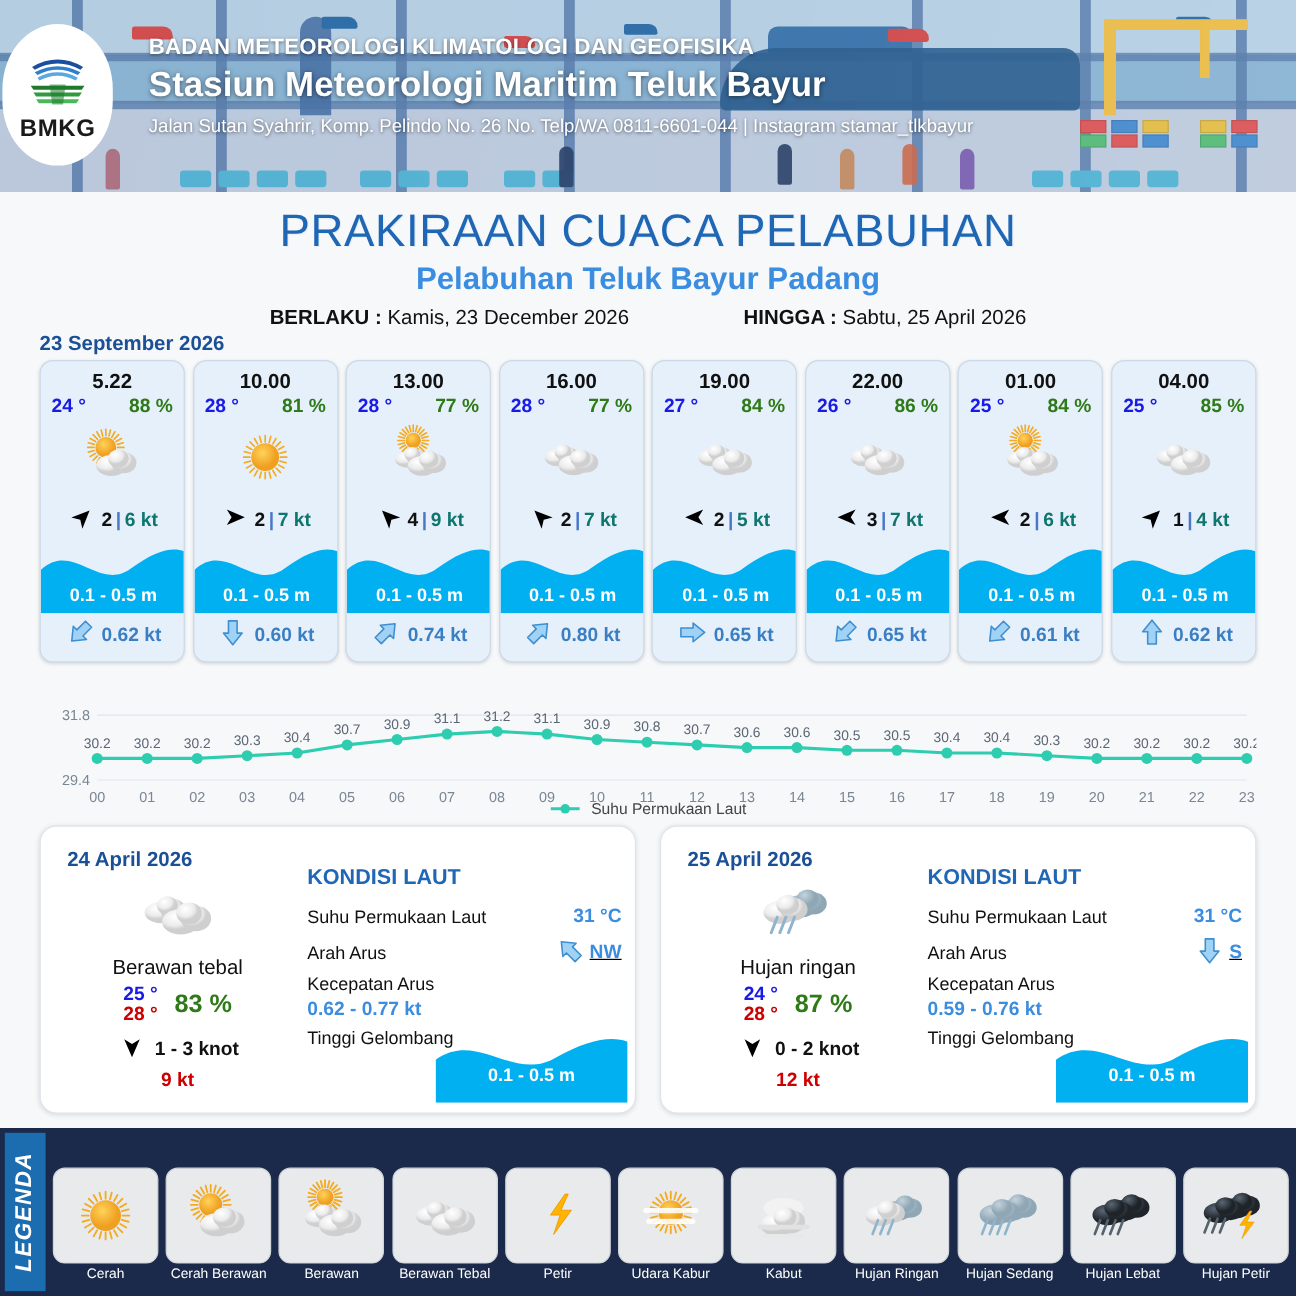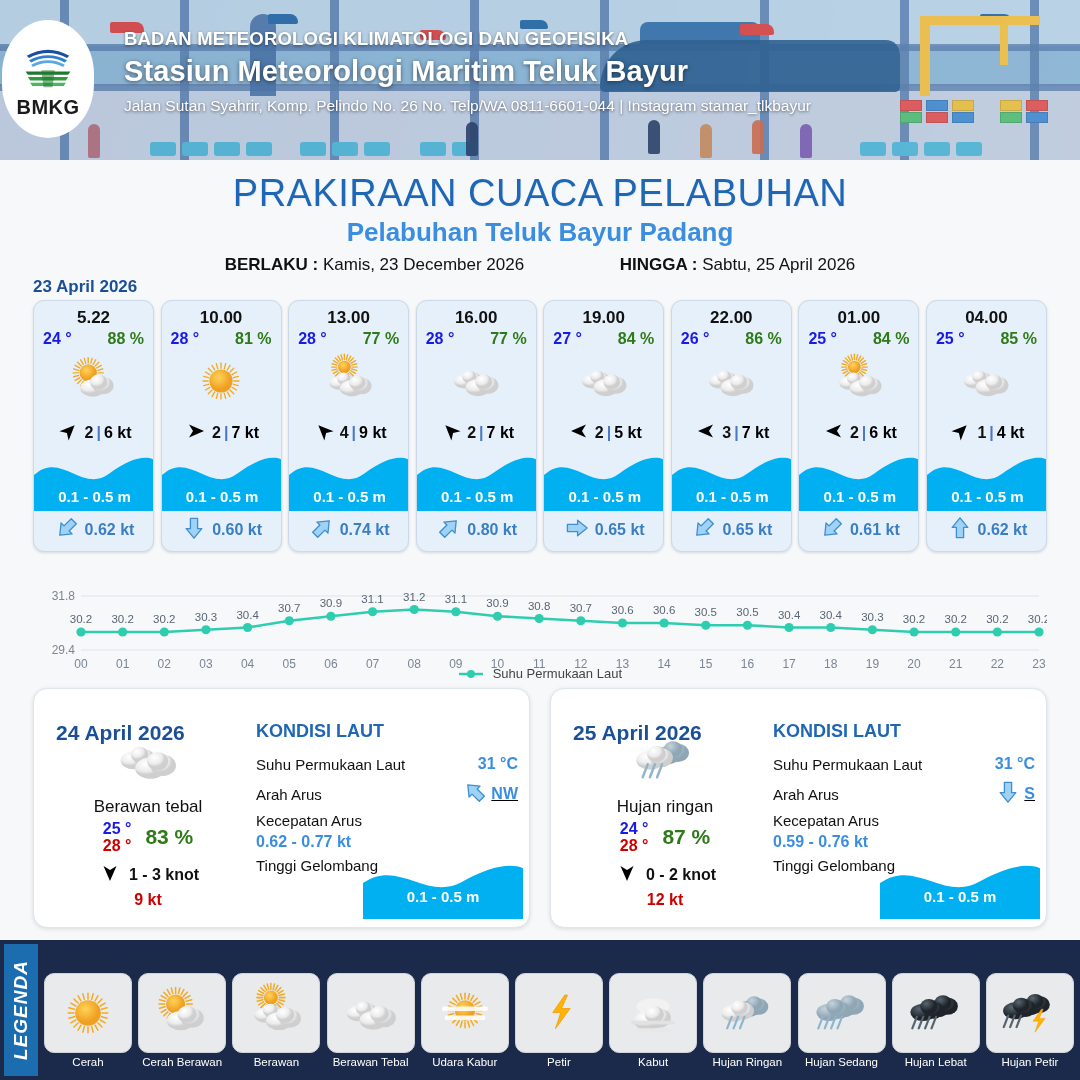--- a/index.html
+++ b/index.html
@@ -226,7 +226,7 @@
   <span>Sabtu, 25 April 2026</span>
 </div>
 
-<div class="daylabel">23 April 2026</div>
+<div class="daylabel">23 September 2026</div>
 
 <div class="cards" id="cards">
     <div class="card">

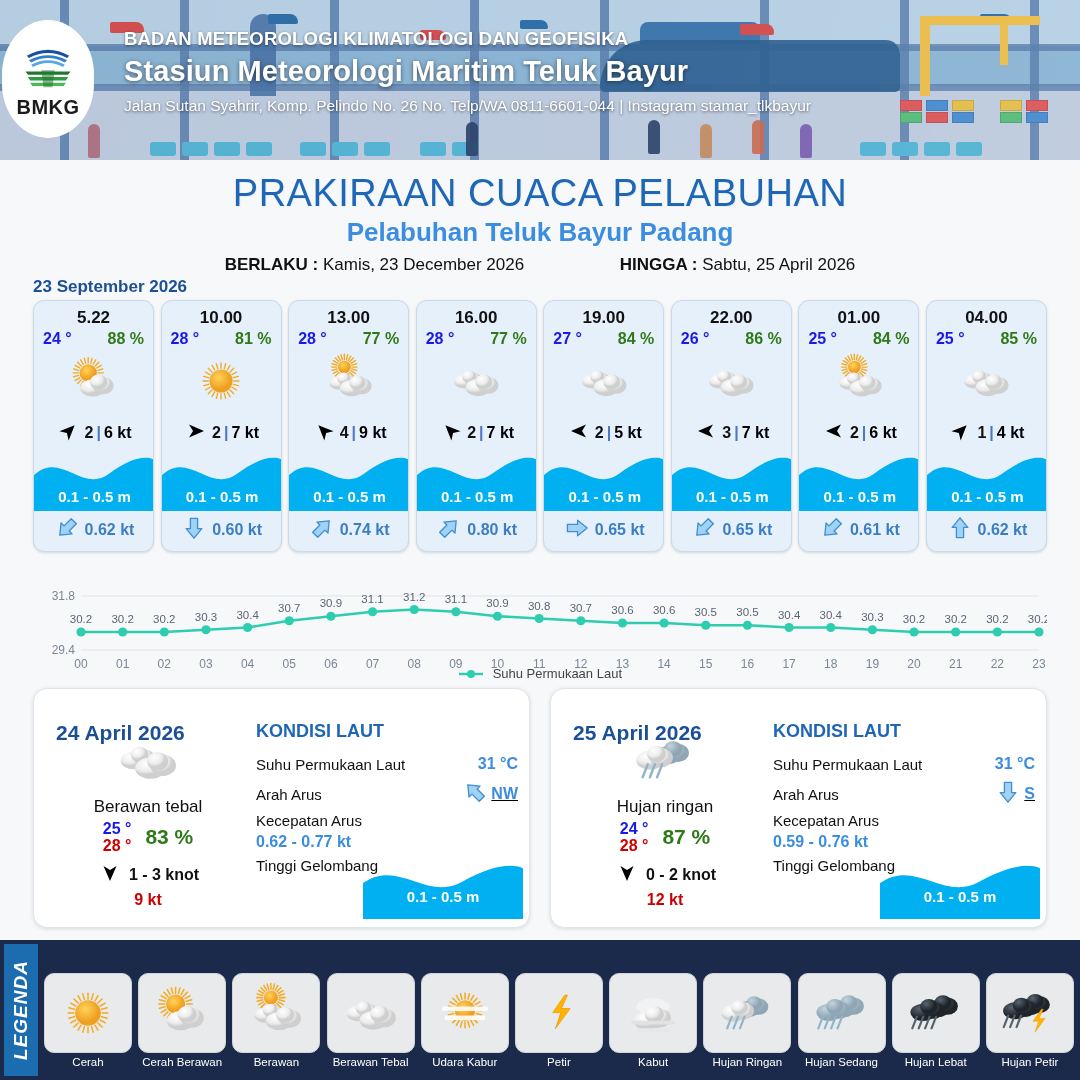--- a/index.html
+++ b/index.html
@@ -75,7 +75,7 @@
   .c-wind { display:flex; align-items:center; justify-content:center; gap:3px; margin-top:9px; font-size:16px; }
   .c-wind .dirn { color:#111; font-weight:bold; font-size:16px; }
   .c-wind .bar { color:#4a77c8; font-weight:bold; }
-  .c-wind .gust { color:#000000; font-weight:bold; }
+  .c-wind .gust { color:#0f766e; font-weight:bold; }
   .wave-zone { position:absolute; left:0; bottom:40px; width:121px; height:62px; }
   .wave-zone svg { display:block; }
   .wave-txt { position:absolute; left:0; bottom:46px; width:121px; text-align:center;

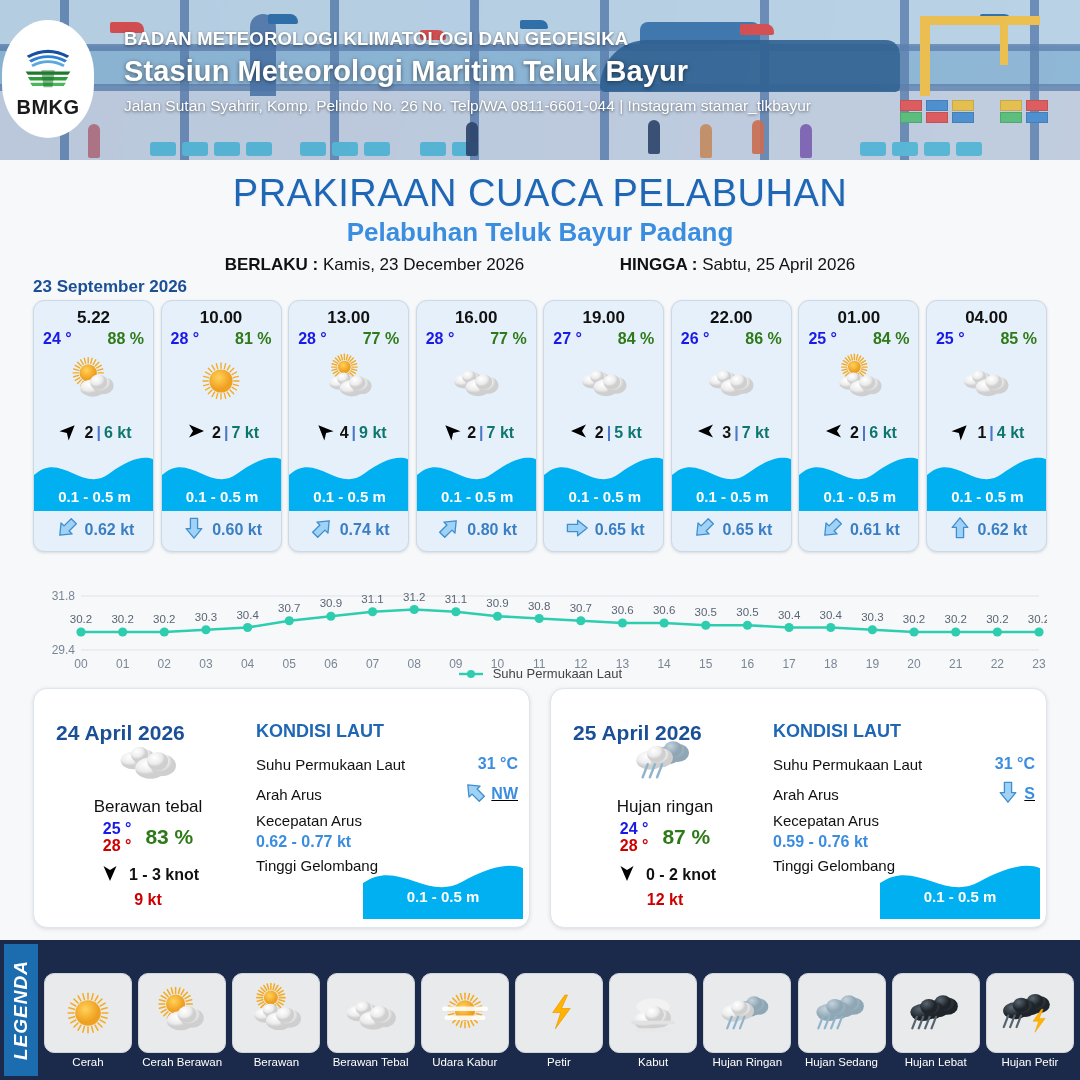--- a/index.html
+++ b/index.html
@@ -96,7 +96,7 @@
             display:flex; justify-content:space-between; }
   .panel { width:497px; height:240px; background:#fff; border:1px solid #dfe5ec;
            border-radius:14px; box-shadow:0 1px 4px rgba(0,0,0,.12); position:relative; }
-  .p-date { position:absolute; left:22px; top:32px; font-size:21px; font-weight:bold; color:#1b4f96; }
+  .p-date { position:absolute; left:22px; top:18px; font-size:17px; font-weight:bold; color:#1b4f96; }
   .p-left { position:absolute; left:14px; top:40px; width:200px; text-align:center; }
   .p-ico { height:62px; display:flex; align-items:center; justify-content:center; }
   .p-cond { font-size:17px; color:#111; margin-top:6px; }

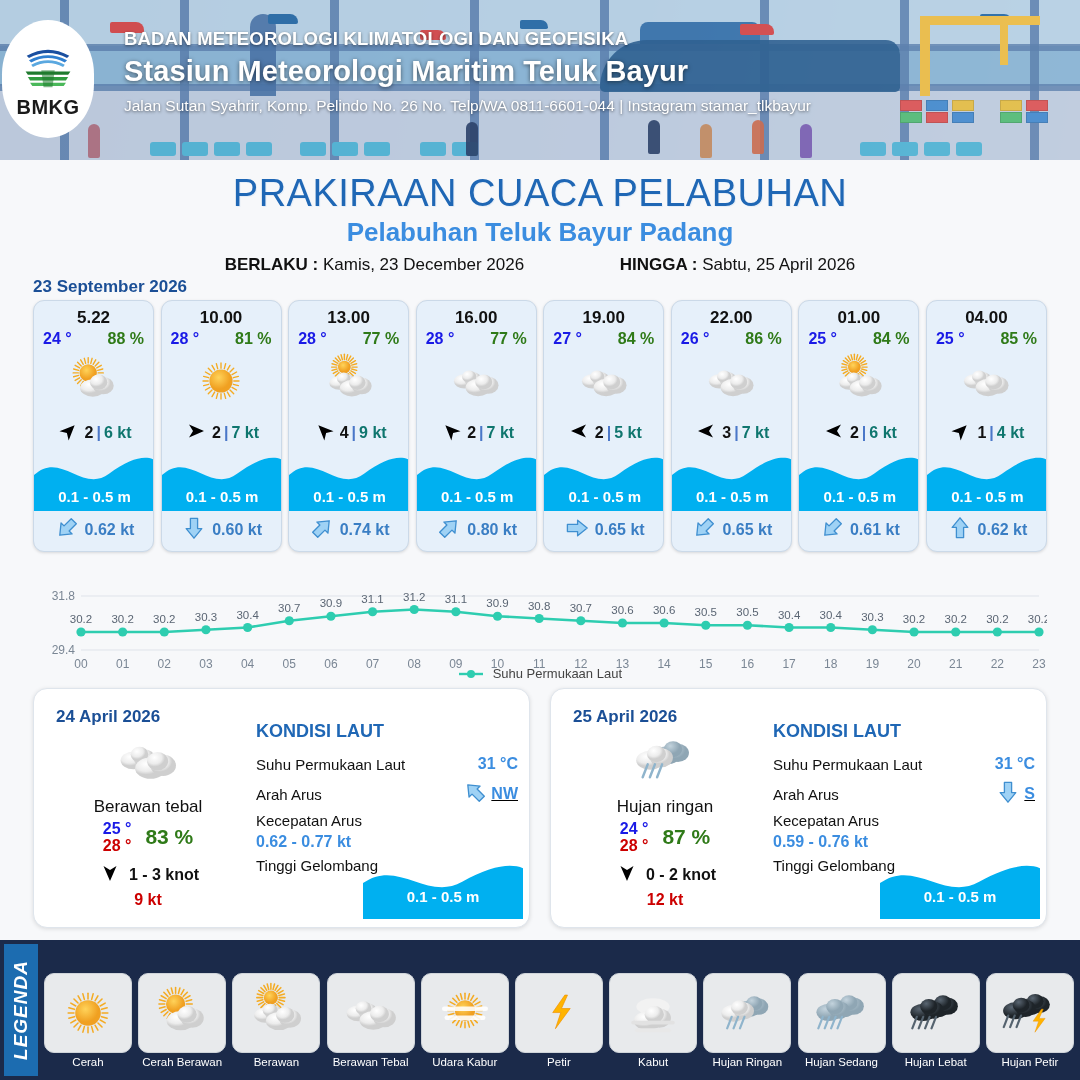--- a/index.html
+++ b/index.html
@@ -1285,6 +1285,35 @@
                 <stop offset="100%" stop-color="#8fa6b4"></stop>
               </radialGradient>
             </defs>
+            <g transform="translate(36,22) scale(1.05)">
+              <path d="M22 0 L4 26 L16 26 L8 50 L30 20 L17 20 L26 0 Z" fill="#ffb400" stroke="#f09000" stroke-width="1"></path>
+            </g>
+          </svg>
+        </div>
+        <div class="leg-lbl">Petir</div>
+      </div>
+      <div class="leg-item">
+        <div class="leg-box">
+          <svg width="64" height="64" viewBox="0 0 100 100">
+            <defs>
+              <radialGradient id="sg" cx="40%" cy="35%">
+                <stop offset="0%" stop-color="#ffd35a"></stop>
+                <stop offset="100%" stop-color="#f0a021"></stop>
+              </radialGradient>
+              <radialGradient id="cg" cx="35%" cy="30%">
+                <stop offset="0%" stop-color="#ffffff"></stop>
+                <stop offset="70%" stop-color="#ececec"></stop>
+                <stop offset="100%" stop-color="#cfcfcf"></stop>
+              </radialGradient>
+              <radialGradient id="dg" cx="35%" cy="30%">
+                <stop offset="0%" stop-color="#5a6672"></stop>
+                <stop offset="100%" stop-color="#1e2429"></stop>
+              </radialGradient>
+              <radialGradient id="gg" cx="35%" cy="30%">
+                <stop offset="0%" stop-color="#c3d3dd"></stop>
+                <stop offset="100%" stop-color="#8fa6b4"></stop>
+              </radialGradient>
+            </defs>
             <line x1="68" y1="46" x2="77" y2="46" stroke="#f4ab23" stroke-width="2.4" stroke-linecap="round"></line>
             <line x1="67.38666487320323" y1="50.65874281184537" x2="76.07999730980484" y2="52.98811421776806" stroke="#f4ab23" stroke-width="2.4" stroke-linecap="round"></line>
             <line x1="65.5884572681199" y1="55" x2="73.38268590217984" y2="59.5" stroke="#f4ab23" stroke-width="2.4" stroke-linecap="round"></line>
@@ -1338,12 +1367,17 @@
                 <stop offset="100%" stop-color="#8fa6b4"></stop>
               </radialGradient>
             </defs>
-            <g transform="translate(36,22) scale(1.05)">
-              <path d="M22 0 L4 26 L16 26 L8 50 L30 20 L17 20 L26 0 Z" fill="#ffb400" stroke="#f09000" stroke-width="1"></path>
-            </g>
+            <ellipse cx="50" cy="40" rx="26" ry="13" fill="#f2f2f2"></ellipse>
+            <g transform="translate(20,32) scale(1)">
+              <ellipse cx="22" cy="30" rx="22" ry="15" fill="url(#cg)"></ellipse>
+              <ellipse cx="40" cy="26" rx="18" ry="15" fill="url(#cg)"></ellipse>
+              <ellipse cx="32" cy="20" rx="15" ry="13" fill="url(#cg)"></ellipse>
+            </g>
+            <rect x="16" y="62" width="68" height="6" rx="3" fill="#e2e2e2"></rect>
+            <rect x="22" y="74" width="56" height="6" rx="3" fill="#e8e8e8"></rect>
           </svg>
         </div>
-        <div class="leg-lbl">Petir</div>
+        <div class="leg-lbl">Kabut</div>
       </div>
       <div class="leg-item">
         <div class="leg-box">
@@ -1367,17 +1401,22 @@
                 <stop offset="100%" stop-color="#8fa6b4"></stop>
               </radialGradient>
             </defs>
-            <ellipse cx="50" cy="40" rx="26" ry="13" fill="#f2f2f2"></ellipse>
-            <g transform="translate(20,32) scale(1)">
+            <g transform="translate(34,18) scale(0.85)">
+              <ellipse cx="22" cy="30" rx="22" ry="15" fill="url(#gg)"></ellipse>
+              <ellipse cx="40" cy="26" rx="18" ry="15" fill="url(#gg)"></ellipse>
+              <ellipse cx="32" cy="20" rx="15" ry="13" fill="url(#gg)"></ellipse>
+            </g>
+            <g transform="translate(10,24) scale(0.88)">
               <ellipse cx="22" cy="30" rx="22" ry="15" fill="url(#cg)"></ellipse>
               <ellipse cx="40" cy="26" rx="18" ry="15" fill="url(#cg)"></ellipse>
               <ellipse cx="32" cy="20" rx="15" ry="13" fill="url(#cg)"></ellipse>
             </g>
-            <rect x="16" y="62" width="68" height="6" rx="3" fill="#e2e2e2"></rect>
-            <rect x="22" y="74" width="56" height="6" rx="3" fill="#e8e8e8"></rect>
+            <line x1="26" y1="56" x2="19" y2="74" stroke="#8fb4cc" stroke-width="3.4" stroke-linecap="round"></line>
+            <line x1="36" y1="56" x2="29" y2="74" stroke="#8fb4cc" stroke-width="3.4" stroke-linecap="round"></line>
+            <line x1="46" y1="56" x2="39" y2="74" stroke="#8fb4cc" stroke-width="3.4" stroke-linecap="round"></line>
           </svg>
         </div>
-        <div class="leg-lbl">Kabut</div>
+        <div class="leg-lbl">Hujan Ringan</div>
       </div>
       <div class="leg-item">
         <div class="leg-box">
@@ -1401,22 +1440,23 @@
                 <stop offset="100%" stop-color="#8fa6b4"></stop>
               </radialGradient>
             </defs>
-            <g transform="translate(34,18) scale(0.85)">
+            <g transform="translate(32,16) scale(0.9)">
               <ellipse cx="22" cy="30" rx="22" ry="15" fill="url(#gg)"></ellipse>
               <ellipse cx="40" cy="26" rx="18" ry="15" fill="url(#gg)"></ellipse>
               <ellipse cx="32" cy="20" rx="15" ry="13" fill="url(#gg)"></ellipse>
             </g>
-            <g transform="translate(10,24) scale(0.88)">
-              <ellipse cx="22" cy="30" rx="22" ry="15" fill="url(#cg)"></ellipse>
-              <ellipse cx="40" cy="26" rx="18" ry="15" fill="url(#cg)"></ellipse>
-              <ellipse cx="32" cy="20" rx="15" ry="13" fill="url(#cg)"></ellipse>
-            </g>
-            <line x1="26" y1="56" x2="19" y2="74" stroke="#8fb4cc" stroke-width="3.4" stroke-linecap="round"></line>
-            <line x1="36" y1="56" x2="29" y2="74" stroke="#8fb4cc" stroke-width="3.4" stroke-linecap="round"></line>
-            <line x1="46" y1="56" x2="39" y2="74" stroke="#8fb4cc" stroke-width="3.4" stroke-linecap="round"></line>
+            <g transform="translate(10,22) scale(0.9)">
+              <ellipse cx="22" cy="30" rx="22" ry="15" fill="url(#gg)"></ellipse>
+              <ellipse cx="40" cy="26" rx="18" ry="15" fill="url(#gg)"></ellipse>
+              <ellipse cx="32" cy="20" rx="15" ry="13" fill="url(#gg)"></ellipse>
+            </g>
+            <line x1="20" y1="56" x2="13" y2="74" stroke="#8fb4cc" stroke-width="3.4" stroke-linecap="round"></line>
+            <line x1="30" y1="56" x2="23" y2="74" stroke="#8fb4cc" stroke-width="3.4" stroke-linecap="round"></line>
+            <line x1="40" y1="56" x2="33" y2="74" stroke="#8fb4cc" stroke-width="3.4" stroke-linecap="round"></line>
+            <line x1="50" y1="56" x2="43" y2="74" stroke="#8fb4cc" stroke-width="3.4" stroke-linecap="round"></line>
           </svg>
         </div>
-        <div class="leg-lbl">Hujan Ringan</div>
+        <div class="leg-lbl">Hujan Sedang</div>
       </div>
       <div class="leg-item">
         <div class="leg-box">
@@ -1441,22 +1481,22 @@
               </radialGradient>
             </defs>
             <g transform="translate(32,16) scale(0.9)">
-              <ellipse cx="22" cy="30" rx="22" ry="15" fill="url(#gg)"></ellipse>
-              <ellipse cx="40" cy="26" rx="18" ry="15" fill="url(#gg)"></ellipse>
-              <ellipse cx="32" cy="20" rx="15" ry="13" fill="url(#gg)"></ellipse>
+              <ellipse cx="22" cy="30" rx="22" ry="15" fill="url(#dg)"></ellipse>
+              <ellipse cx="40" cy="26" rx="18" ry="15" fill="url(#dg)"></ellipse>
+              <ellipse cx="32" cy="20" rx="15" ry="13" fill="url(#dg)"></ellipse>
             </g>
             <g transform="translate(10,22) scale(0.9)">
-              <ellipse cx="22" cy="30" rx="22" ry="15" fill="url(#gg)"></ellipse>
-              <ellipse cx="40" cy="26" rx="18" ry="15" fill="url(#gg)"></ellipse>
-              <ellipse cx="32" cy="20" rx="15" ry="13" fill="url(#gg)"></ellipse>
-            </g>
-            <line x1="20" y1="56" x2="13" y2="74" stroke="#8fb4cc" stroke-width="3.4" stroke-linecap="round"></line>
-            <line x1="30" y1="56" x2="23" y2="74" stroke="#8fb4cc" stroke-width="3.4" stroke-linecap="round"></line>
-            <line x1="40" y1="56" x2="33" y2="74" stroke="#8fb4cc" stroke-width="3.4" stroke-linecap="round"></line>
-            <line x1="50" y1="56" x2="43" y2="74" stroke="#8fb4cc" stroke-width="3.4" stroke-linecap="round"></line>
+              <ellipse cx="22" cy="30" rx="22" ry="15" fill="url(#dg)"></ellipse>
+              <ellipse cx="40" cy="26" rx="18" ry="15" fill="url(#dg)"></ellipse>
+              <ellipse cx="32" cy="20" rx="15" ry="13" fill="url(#dg)"></ellipse>
+            </g>
+            <line x1="20" y1="56" x2="13" y2="74" stroke="#55636f" stroke-width="3.4" stroke-linecap="round"></line>
+            <line x1="30" y1="56" x2="23" y2="74" stroke="#55636f" stroke-width="3.4" stroke-linecap="round"></line>
+            <line x1="40" y1="56" x2="33" y2="74" stroke="#55636f" stroke-width="3.4" stroke-linecap="round"></line>
+            <line x1="50" y1="56" x2="43" y2="74" stroke="#55636f" stroke-width="3.4" stroke-linecap="round"></line>
           </svg>
         </div>
-        <div class="leg-lbl">Hujan Sedang</div>
+        <div class="leg-lbl">Hujan Lebat</div>
       </div>
       <div class="leg-item">
         <div class="leg-box">
@@ -1480,46 +1520,6 @@
                 <stop offset="100%" stop-color="#8fa6b4"></stop>
               </radialGradient>
             </defs>
-            <g transform="translate(32,16) scale(0.9)">
-              <ellipse cx="22" cy="30" rx="22" ry="15" fill="url(#dg)"></ellipse>
-              <ellipse cx="40" cy="26" rx="18" ry="15" fill="url(#dg)"></ellipse>
-              <ellipse cx="32" cy="20" rx="15" ry="13" fill="url(#dg)"></ellipse>
-            </g>
-            <g transform="translate(10,22) scale(0.9)">
-              <ellipse cx="22" cy="30" rx="22" ry="15" fill="url(#dg)"></ellipse>
-              <ellipse cx="40" cy="26" rx="18" ry="15" fill="url(#dg)"></ellipse>
-              <ellipse cx="32" cy="20" rx="15" ry="13" fill="url(#dg)"></ellipse>
-            </g>
-            <line x1="20" y1="56" x2="13" y2="74" stroke="#55636f" stroke-width="3.4" stroke-linecap="round"></line>
-            <line x1="30" y1="56" x2="23" y2="74" stroke="#55636f" stroke-width="3.4" stroke-linecap="round"></line>
-            <line x1="40" y1="56" x2="33" y2="74" stroke="#55636f" stroke-width="3.4" stroke-linecap="round"></line>
-            <line x1="50" y1="56" x2="43" y2="74" stroke="#55636f" stroke-width="3.4" stroke-linecap="round"></line>
-          </svg>
-        </div>
-        <div class="leg-lbl">Hujan Lebat</div>
-      </div>
-      <div class="leg-item">
-        <div class="leg-box">
-          <svg width="64" height="64" viewBox="0 0 100 100">
-            <defs>
-              <radialGradient id="sg" cx="40%" cy="35%">
-                <stop offset="0%" stop-color="#ffd35a"></stop>
-                <stop offset="100%" stop-color="#f0a021"></stop>
-              </radialGradient>
-              <radialGradient id="cg" cx="35%" cy="30%">
-                <stop offset="0%" stop-color="#ffffff"></stop>
-                <stop offset="70%" stop-color="#ececec"></stop>
-                <stop offset="100%" stop-color="#cfcfcf"></stop>
-              </radialGradient>
-              <radialGradient id="dg" cx="35%" cy="30%">
-                <stop offset="0%" stop-color="#5a6672"></stop>
-                <stop offset="100%" stop-color="#1e2429"></stop>
-              </radialGradient>
-              <radialGradient id="gg" cx="35%" cy="30%">
-                <stop offset="0%" stop-color="#c3d3dd"></stop>
-                <stop offset="100%" stop-color="#8fa6b4"></stop>
-              </radialGradient>
-            </defs>
             <g transform="translate(30,14) scale(0.88)">
               <ellipse cx="22" cy="30" rx="22" ry="15" fill="url(#dg)"></ellipse>
               <ellipse cx="40" cy="26" rx="18" ry="15" fill="url(#dg)"></ellipse>

